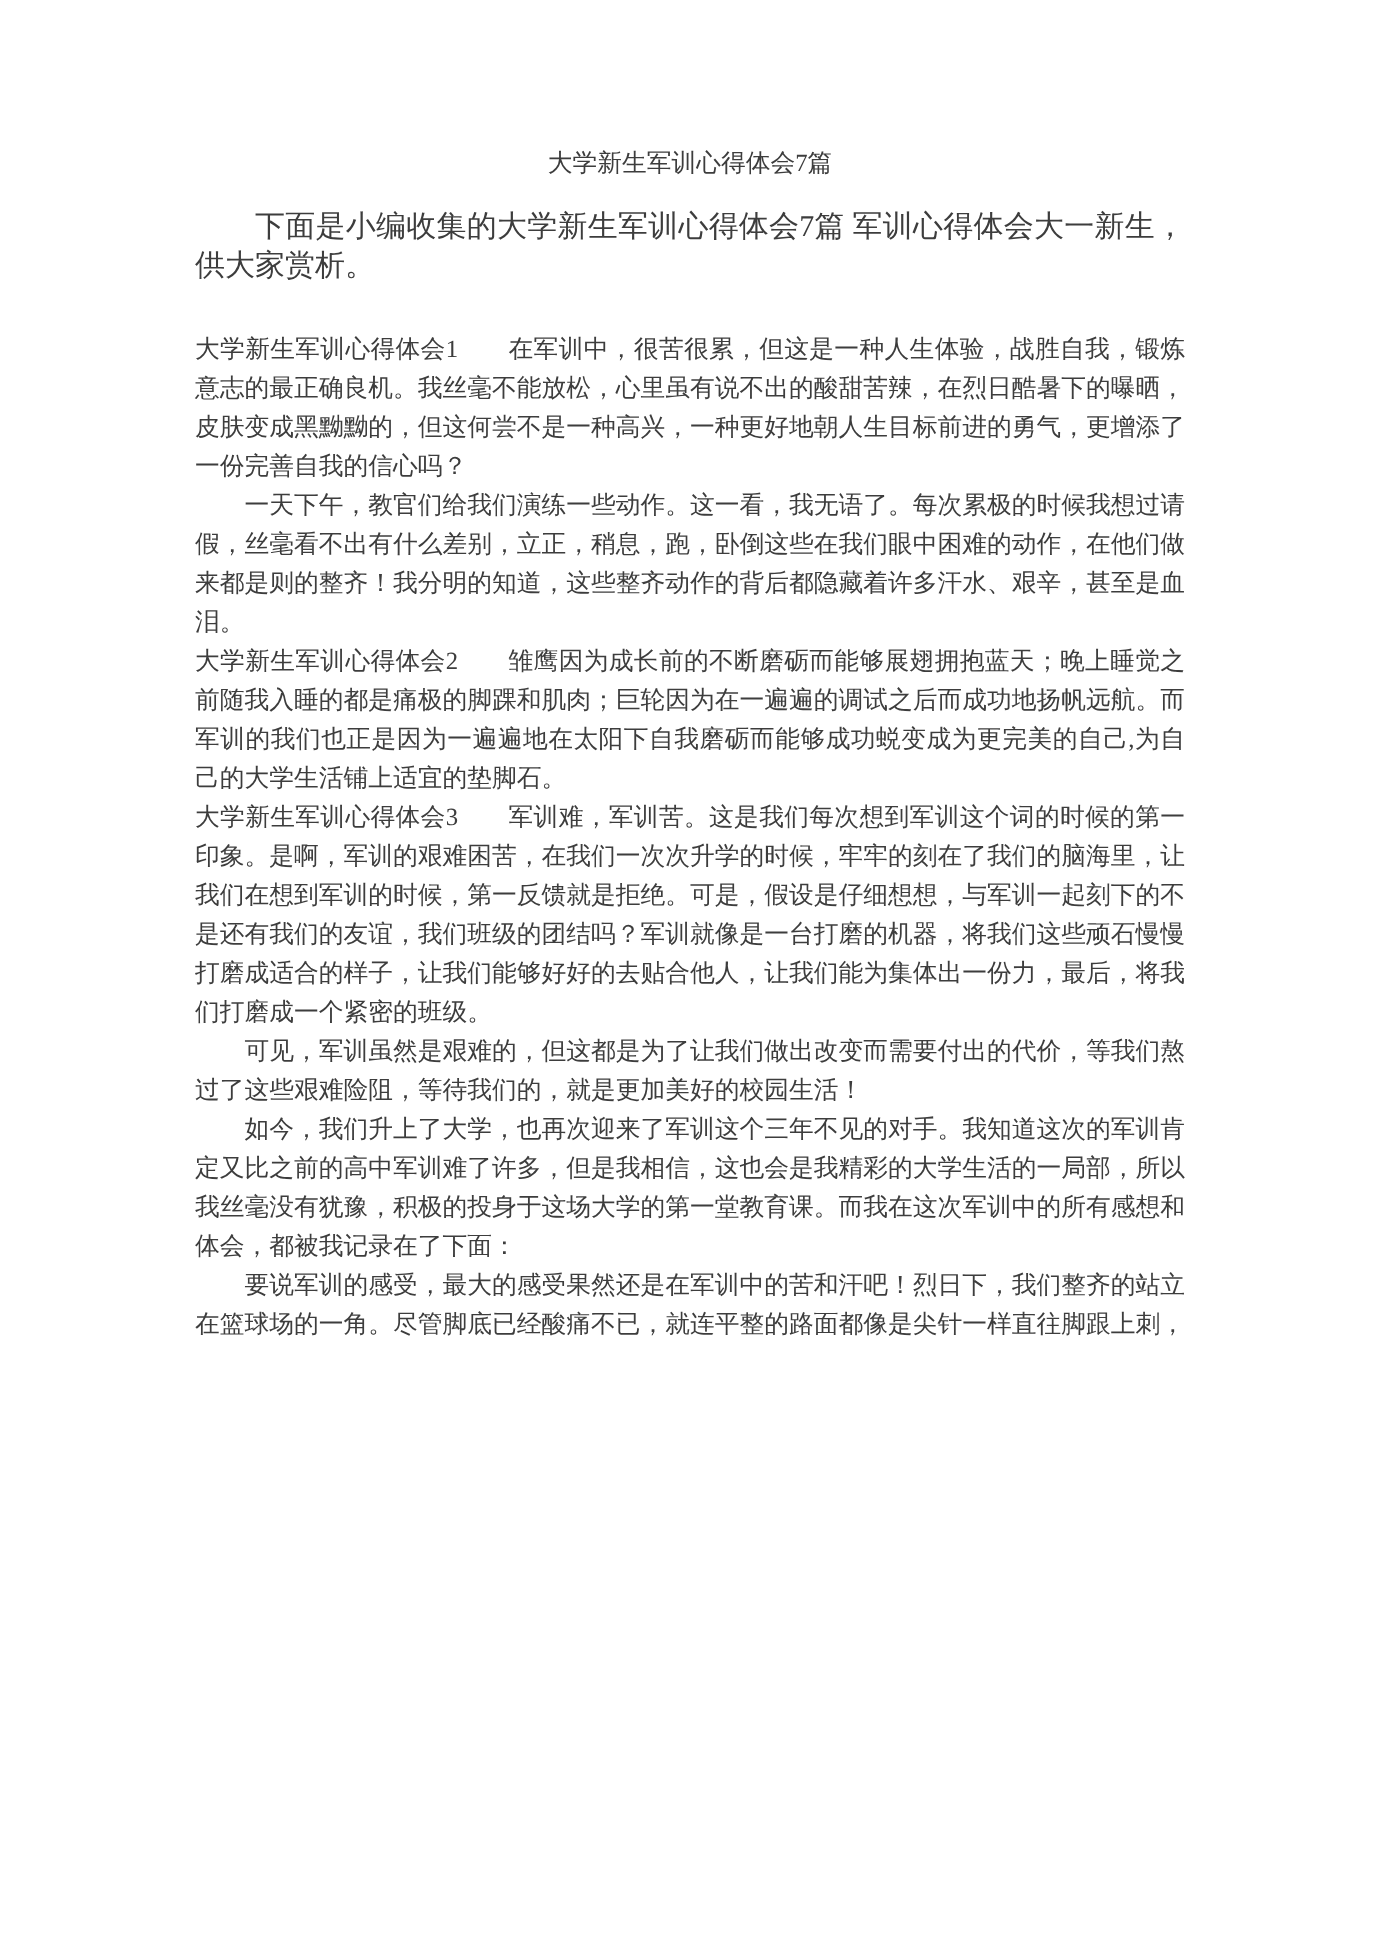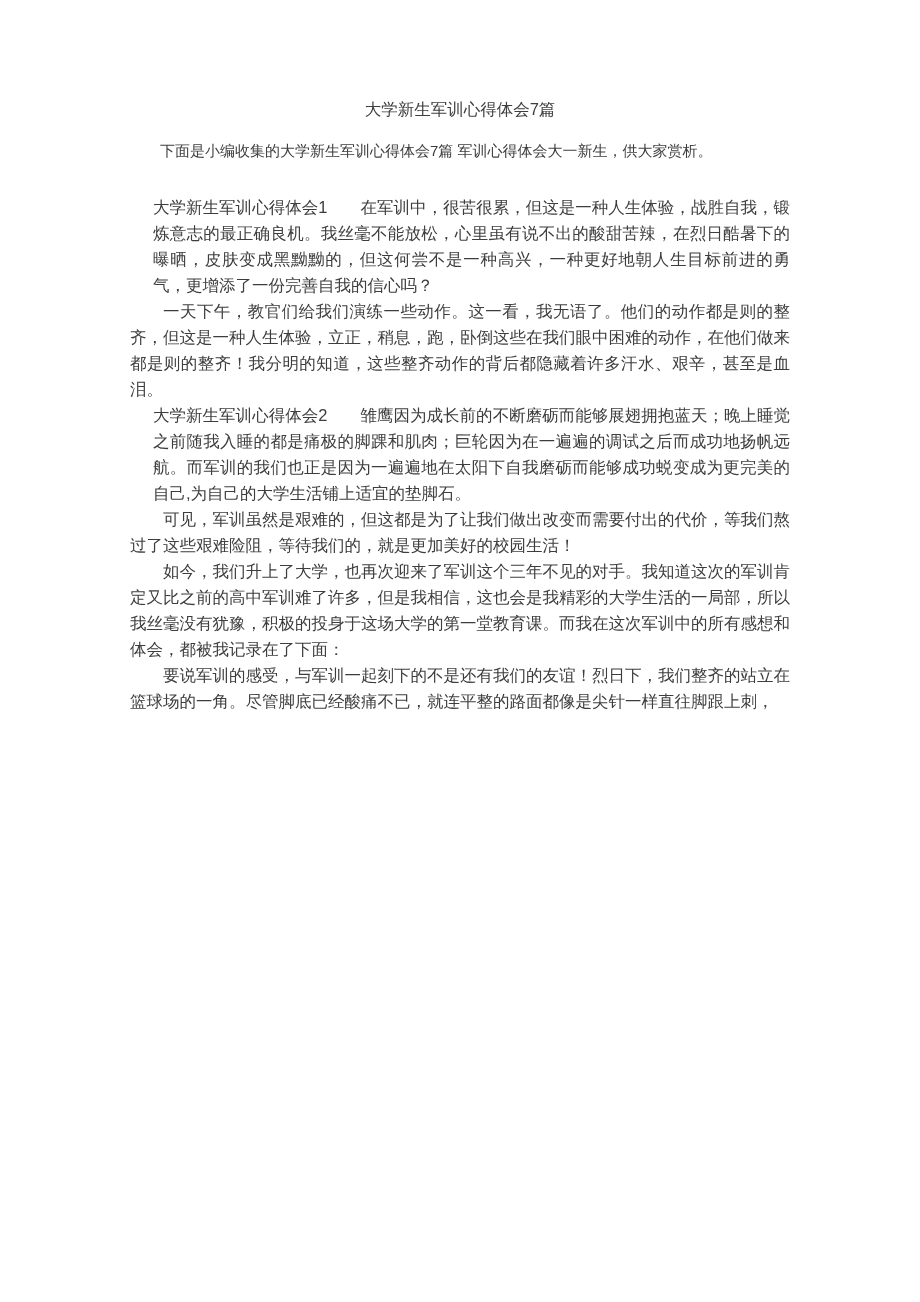--- a/index.html
+++ b/index.html
@@ -13,7 +13,7 @@
     height: 1041px;
     background: #ffffff;
     overflow: hidden;
-    font-family: Liberation Sans, sans-serif;
+    font-family: Liberation Serif, serif;
     color: #3d3d3d;
   }
   .content {

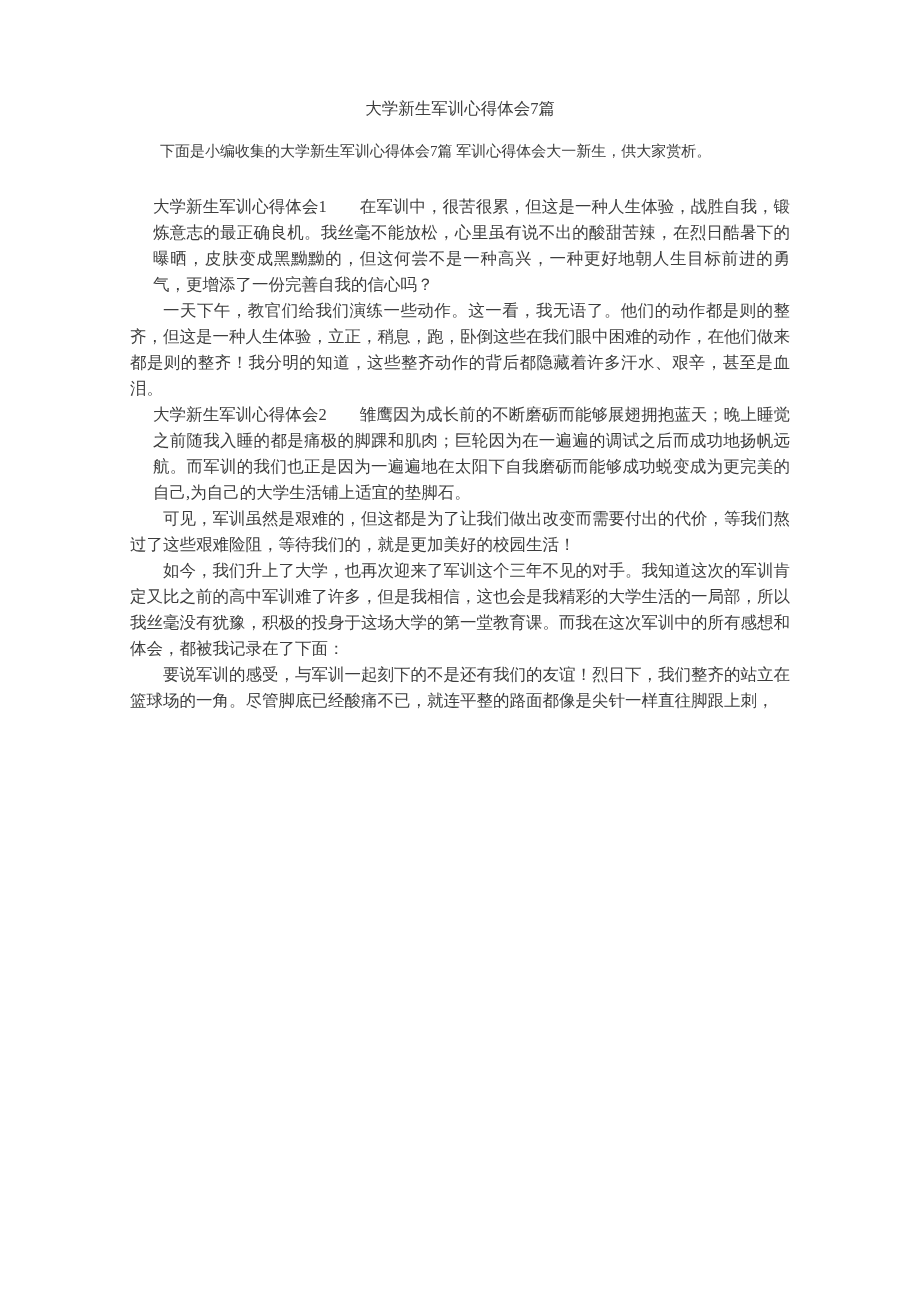--- a/index.html
+++ b/index.html
@@ -28,7 +28,7 @@
     margin: 0 0 16px 0;
   }
   .doc-intro {
-    font-size: 15px;
+    font-size: 20px;
     line-height: 26px;
     text-indent: 2em;
     text-align: justify;

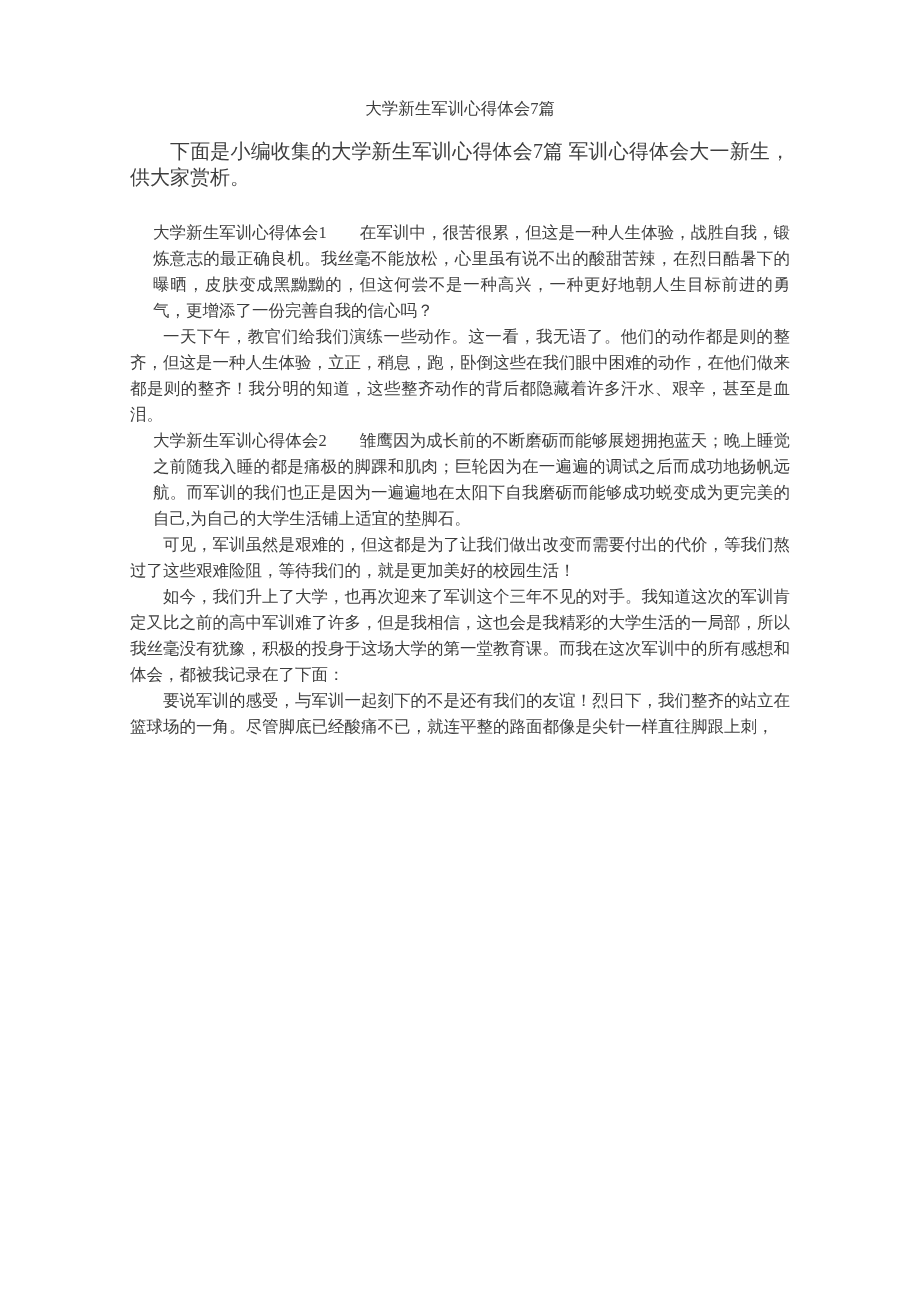--- a/index.html
+++ b/index.html
@@ -46,7 +46,6 @@
   }
   .para.noindent {
     text-indent: 0;
-    margin-left: 23px;
   }
 </style>
 </head>

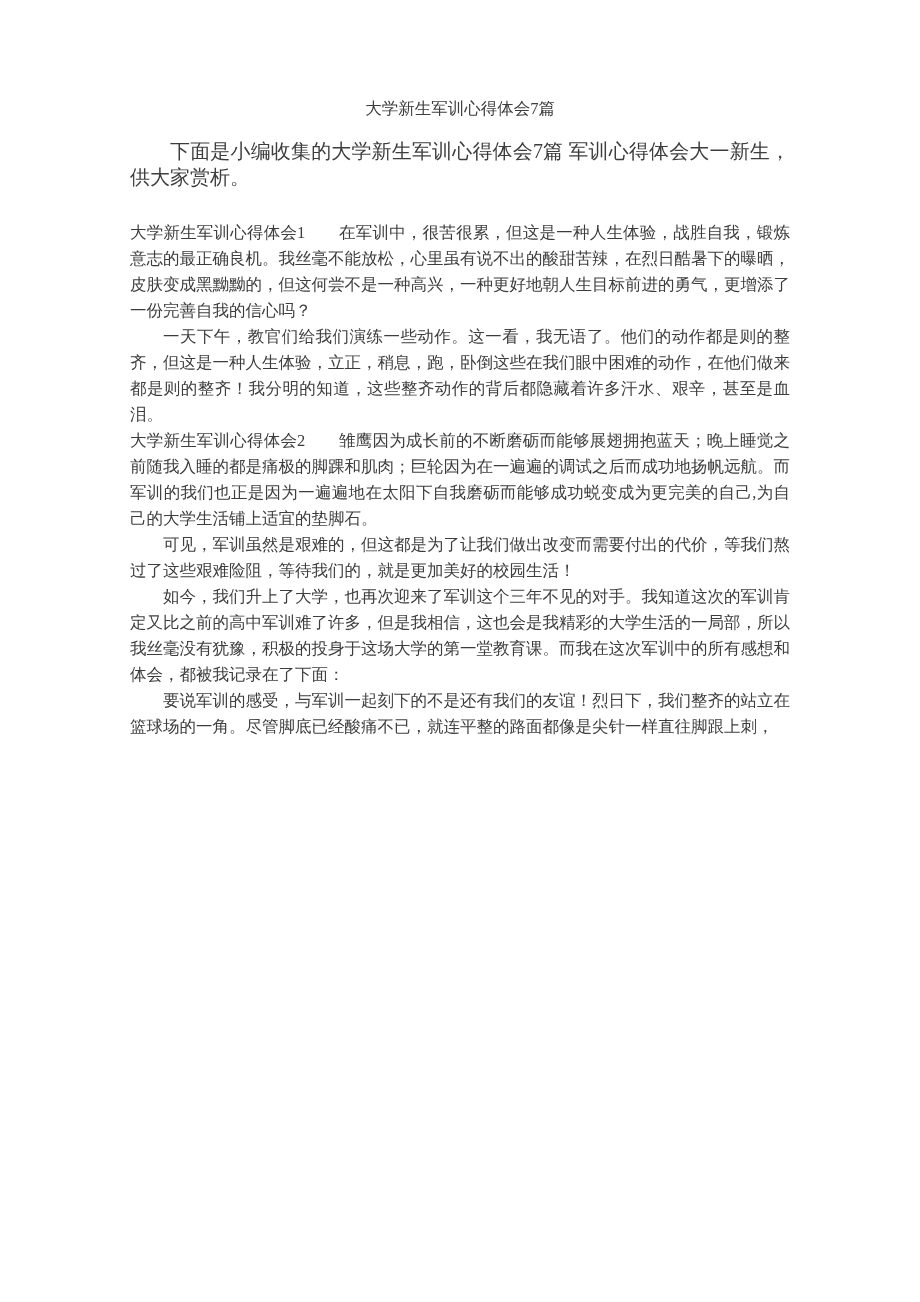--- a/index.html
+++ b/index.html
@@ -60,7 +60,7 @@
 
     <p class="para noindent">大学新生军训心得体会1　　在军训中，很苦很累，但这是一种人生体验，战胜自我，锻炼意志的最正确良机。我丝毫不能放松，心里虽有说不出的酸甜苦辣，在烈日酷暑下的曝晒，皮肤变成黑黝黝的，但这何尝不是一种高兴，一种更好地朝人生目标前进的勇气，更增添了一份完善自我的信心吗？</p>
 
-    <p class="para indent">一天下午，教官们给我们演练一些动作。这一看，我无语了。他们的动作都是则的整齐，但这是一种人生体验，立正，稍息，跑，卧倒这些在我们眼中困难的动作，在他们做来都是则的整齐！我分明的知道，这些整齐动作的背后都隐藏着许多汗水、艰辛，甚至是血泪。</p>
+    <p class="para indent">一天下午，教官们给我们演练一些动作。这一看，我无语了。每次累极的时候我想过请假，丝毫看不出有什么差别，立正，稍息，跑，卧倒这些在我们眼中困难的动作，在他们做来都是则的整齐！我分明的知道，这些整齐动作的背后都隐藏着许多汗水、艰辛，甚至是血泪。</p>
 
 
     <p class="para noindent">大学新生军训心得体会2　　雏鹰因为成长前的不断磨砺而能够展翅拥抱蓝天；晚上睡觉之前随我入睡的都是痛极的脚踝和肌肉；巨轮因为在一遍遍的调试之后而成功地扬帆远航。而军训的我们也正是因为一遍遍地在太阳下自我磨砺而能够成功蜕变成为更完美的自己,为自己的大学生活铺上适宜的垫脚石。</p>

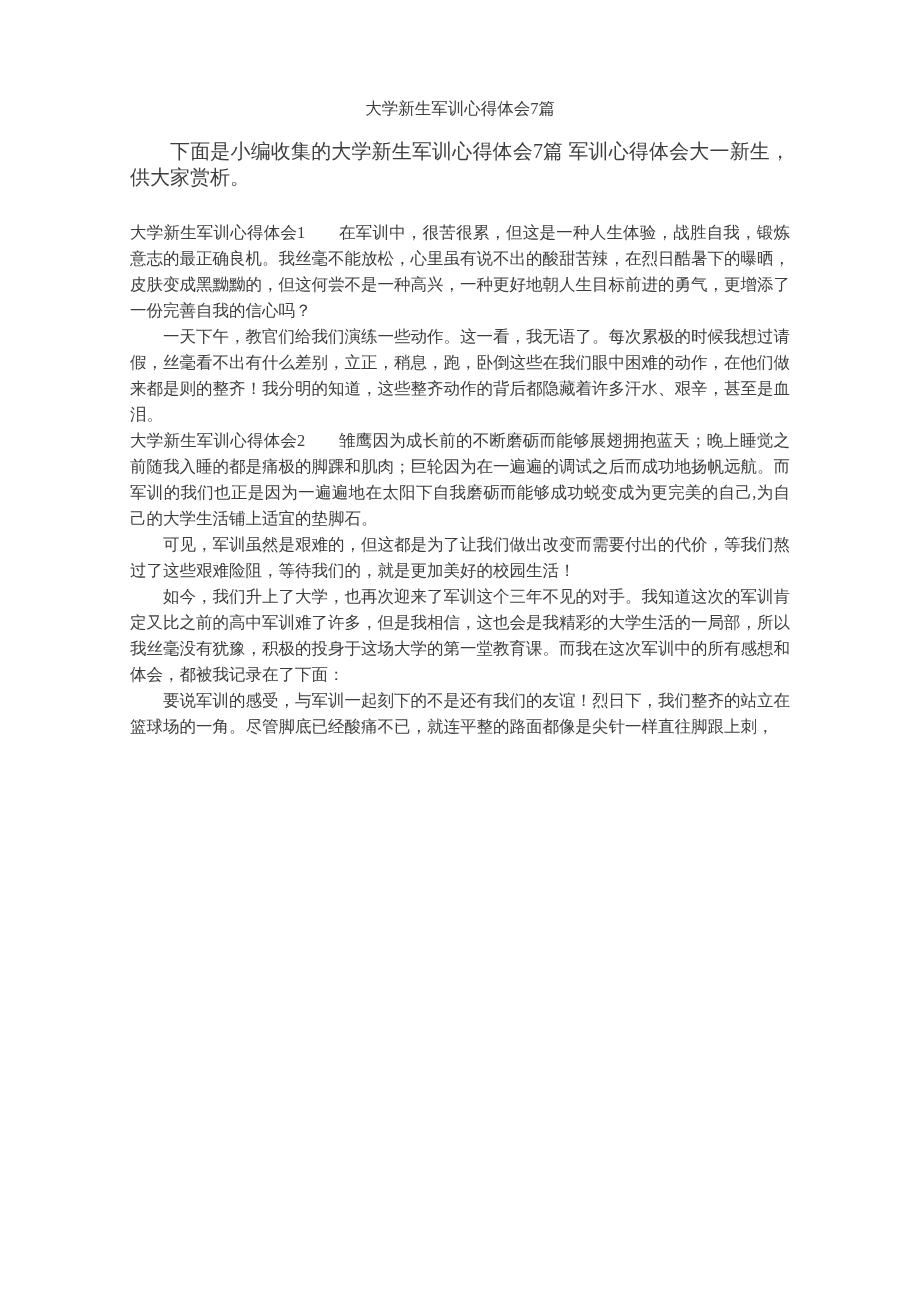--- a/index.html
+++ b/index.html
@@ -67,6 +67,7 @@
 
 
 
+    <p class="para noindent">大学新生军训心得体会3　　军训难，军训苦。这是我们每次想到军训这个词的时候的第一印象。是啊，军训的艰难困苦，在我们一次次升学的时候，牢牢的刻在了我们的脑海里，让我们在想到军训的时候，第一反馈就是拒绝。可是，假设是仔细想想，与军训一起刻下的不是还有我们的友谊，我们班级的团结吗？军训就像是一台打磨的机器，将我们这些顽石慢慢打磨成适合的样子，让我们能够好好的去贴合他人，让我们能为集体出一份力，最后，将我们打磨成一个紧密的班级。</p>
 
     <p class="para indent">可见，军训虽然是艰难的，但这都是为了让我们做出改变而需要付出的代价，等我们熬过了这些艰难险阻，等待我们的，就是更加美好的校园生活！</p>
 

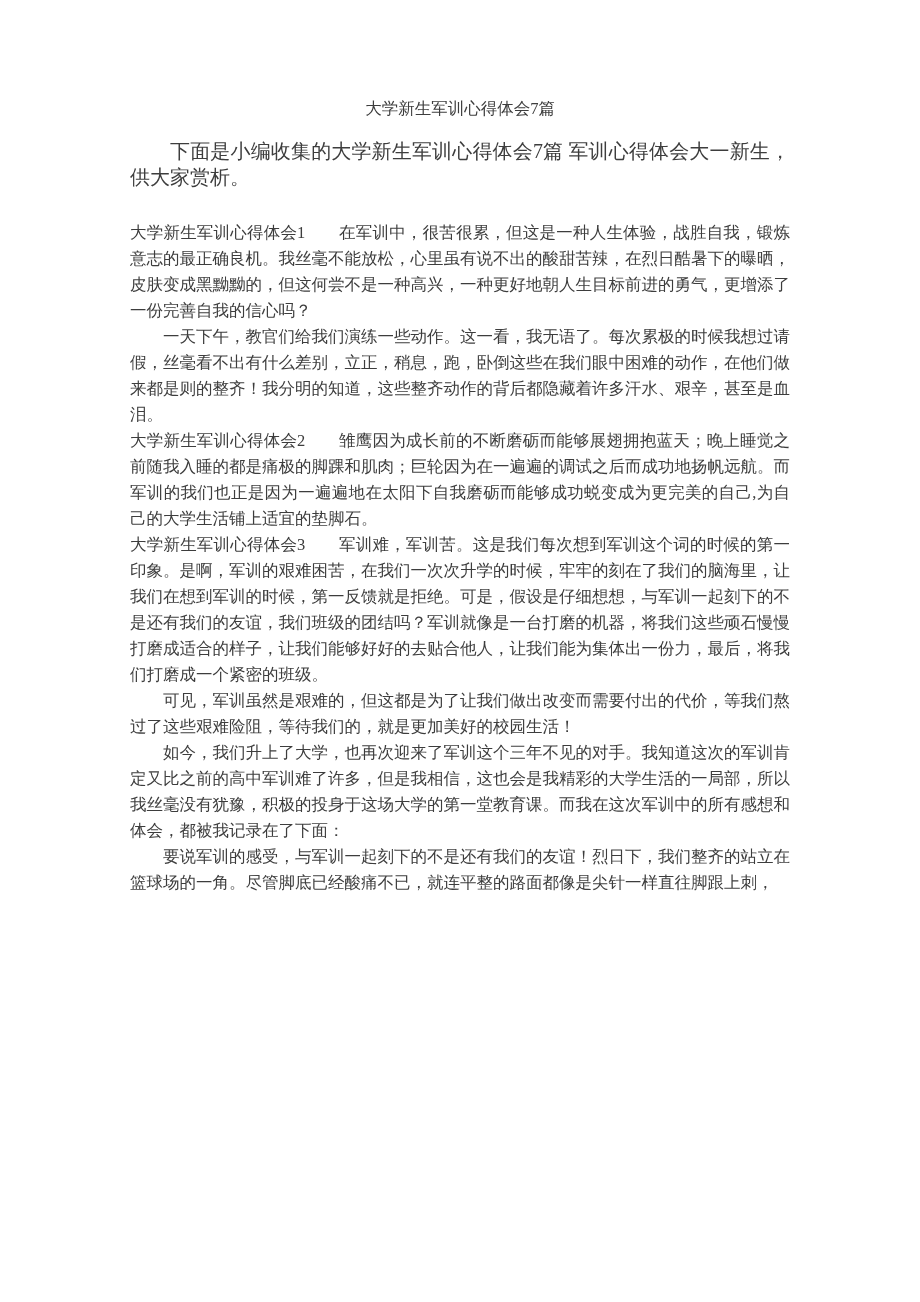--- a/index.html
+++ b/index.html
@@ -73,7 +73,7 @@
 
     <p class="para indent">如今，我们升上了大学，也再次迎来了军训这个三年不见的对手。我知道这次的军训肯定又比之前的高中军训难了许多，但是我相信，这也会是我精彩的大学生活的一局部，所以我丝毫没有犹豫，积极的投身于这场大学的第一堂教育课。而我在这次军训中的所有感想和体会，都被我记录在了下面：</p>
 
-    <p class="para indent">要说军训的感受，与军训一起刻下的不是还有我们的友谊！烈日下，我们整齐的站立在篮球场的一角。尽管脚底已经酸痛不已，就连平整的路面都像是尖针一样直往脚跟上刺，</p>
+    <p class="para indent">要说军训的感受，最大的感受果然还是在军训中的苦和汗吧！烈日下，我们整齐的站立在篮球场的一角。尽管脚底已经酸痛不已，就连平整的路面都像是尖针一样直往脚跟上刺，</p>
 
   </div>
 </div>

